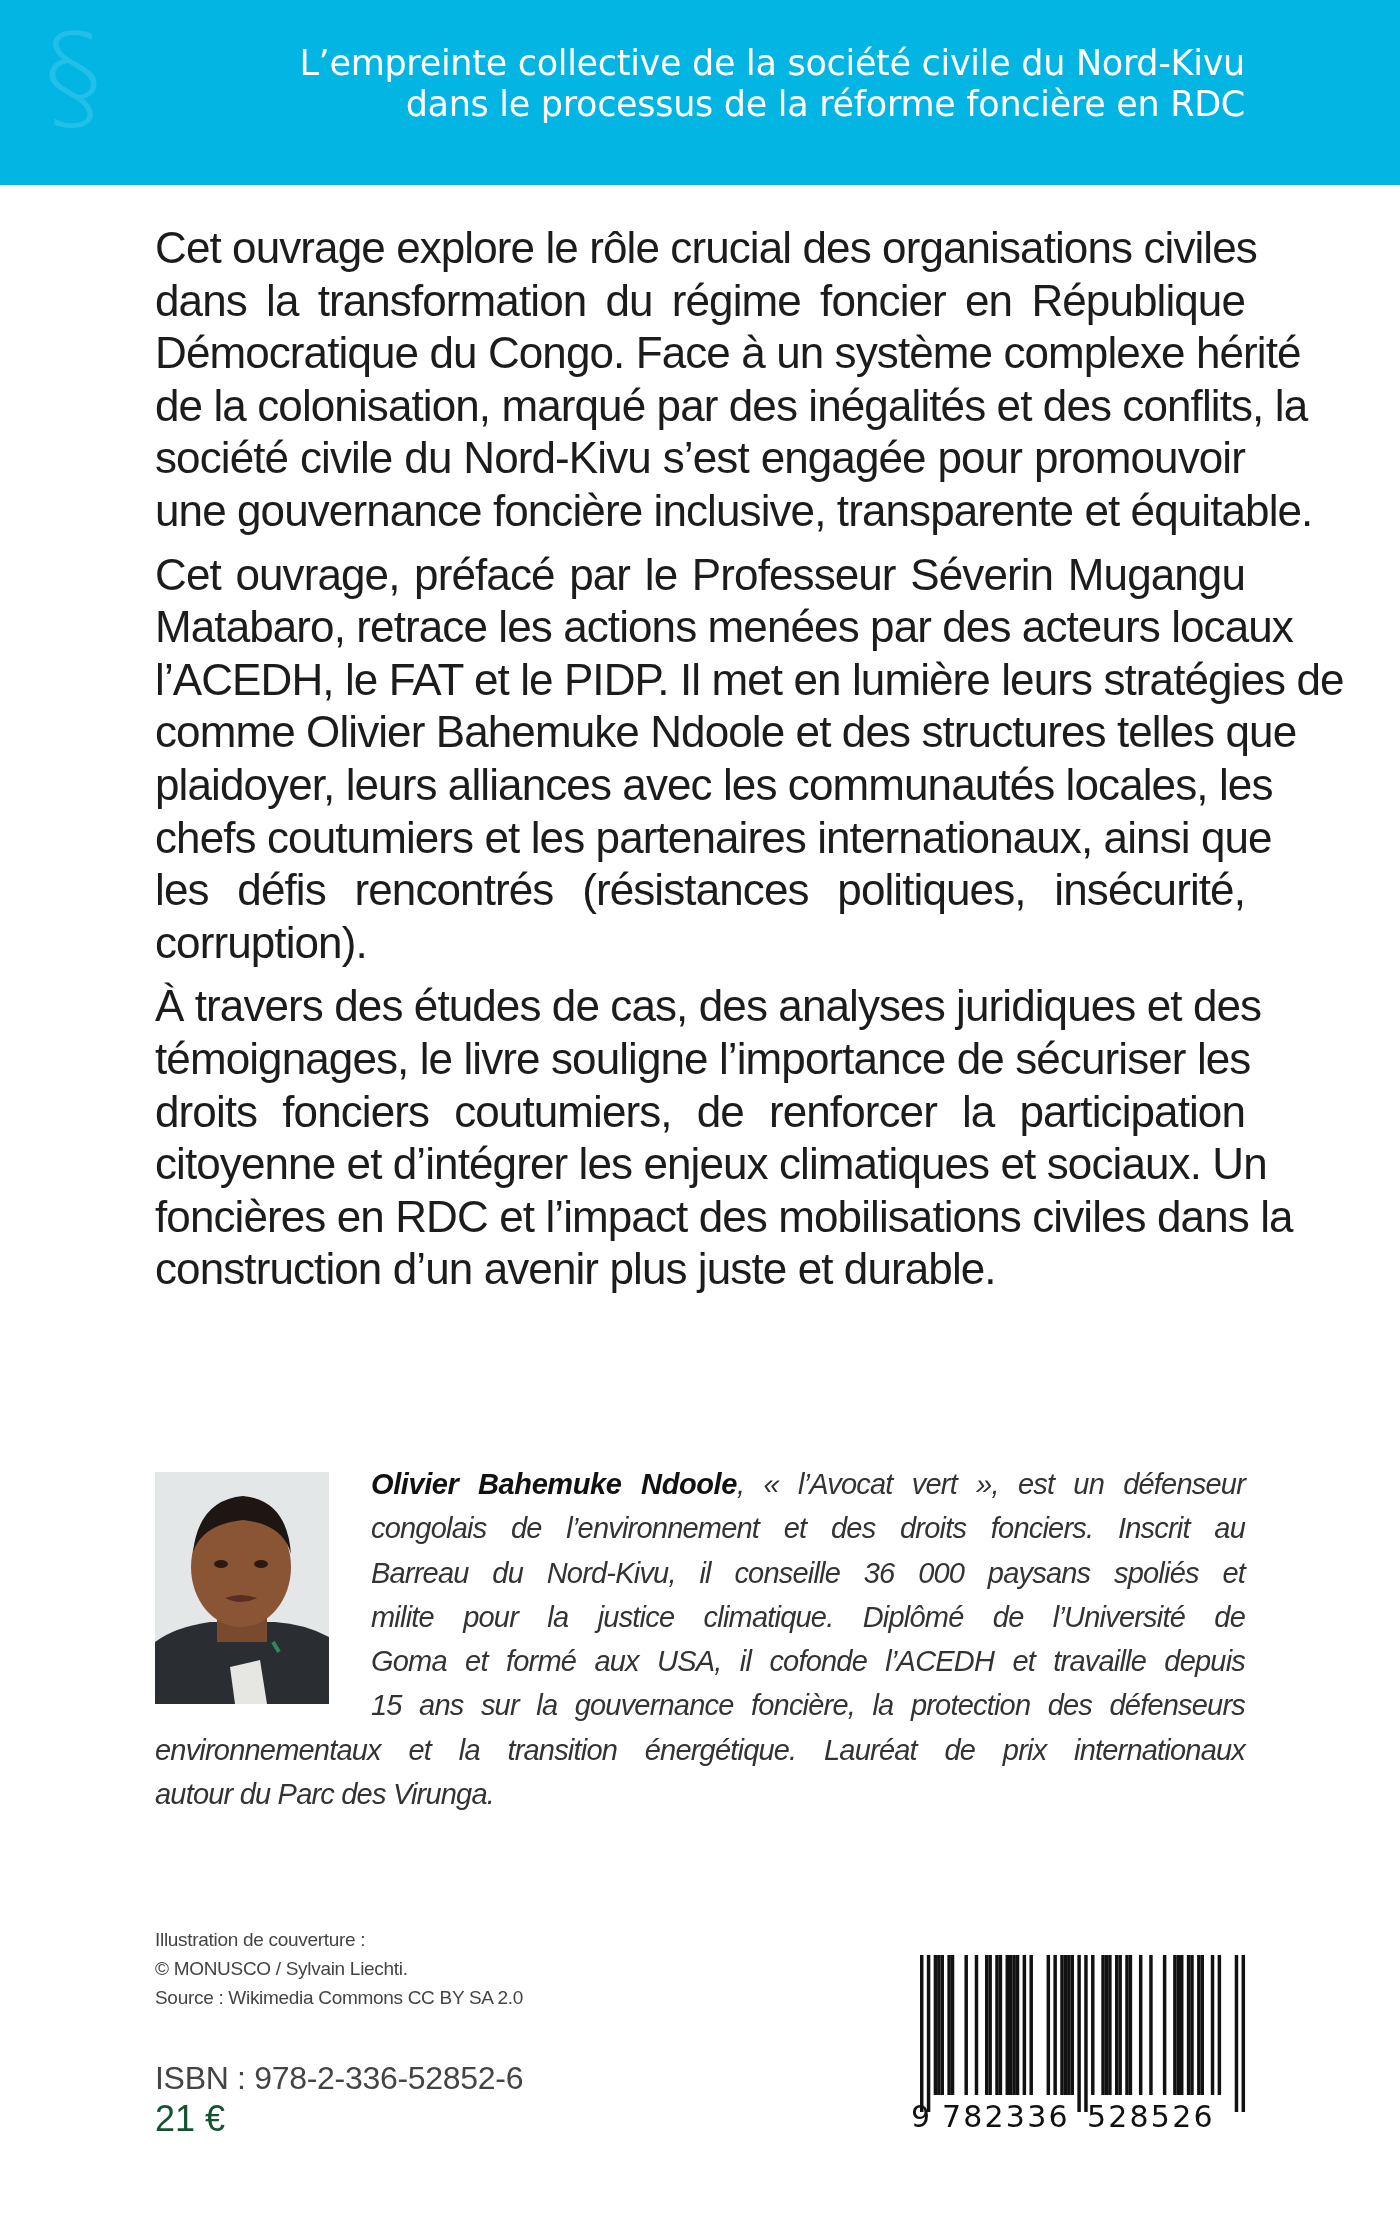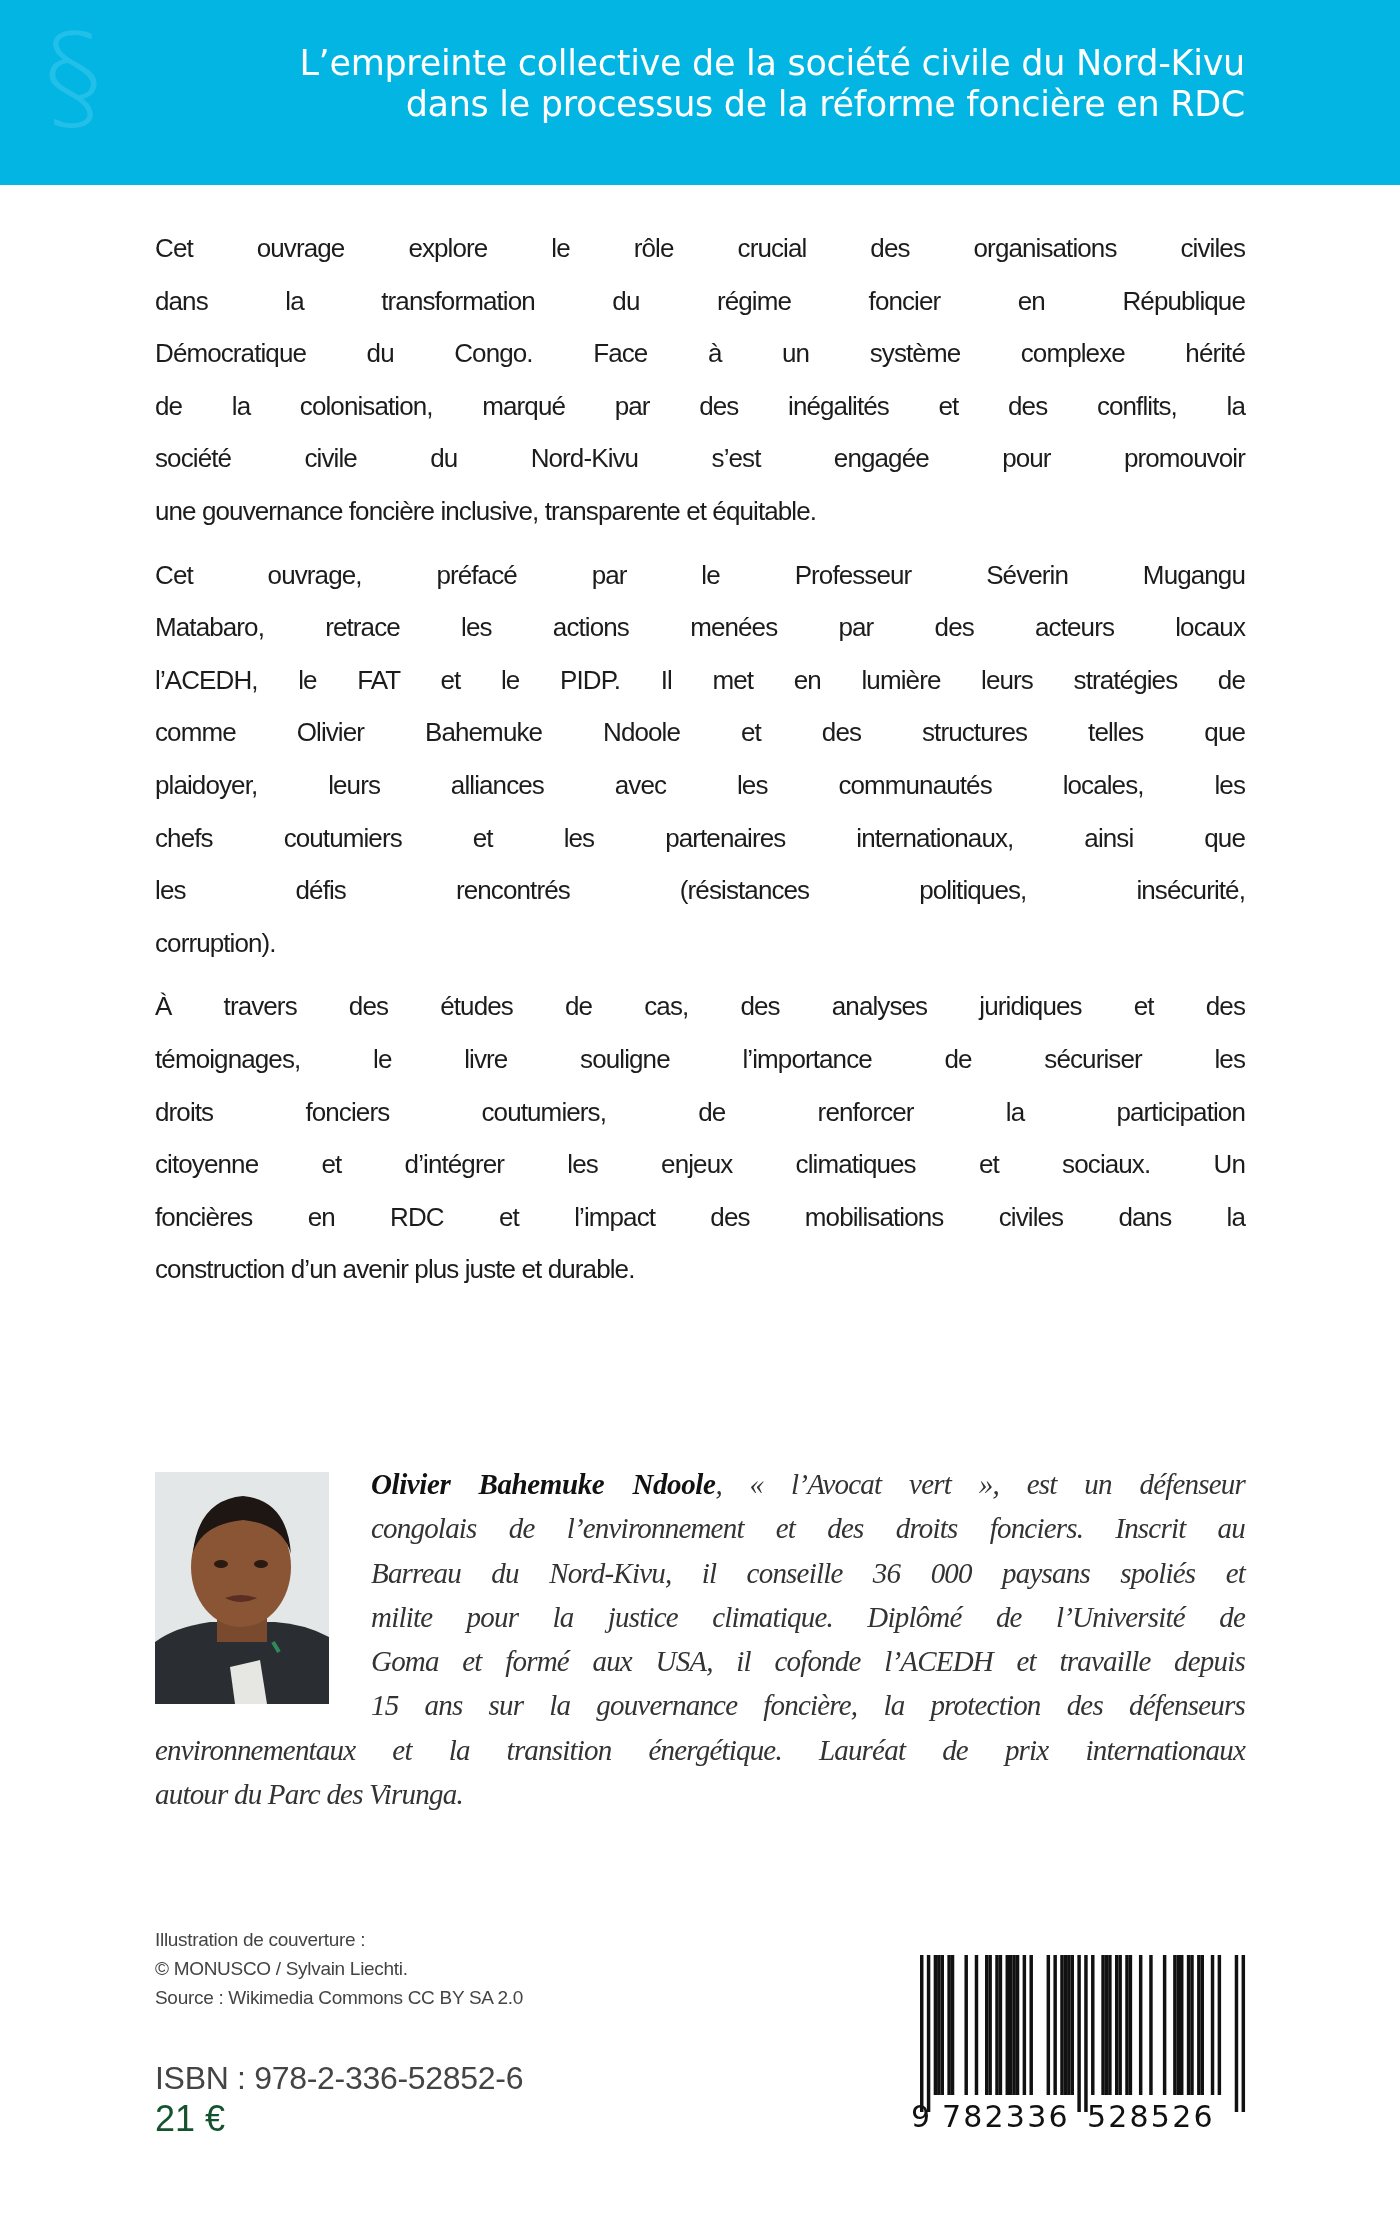--- a/index.html
+++ b/index.html
@@ -8,7 +8,7 @@
   .section-sign { position:absolute; left:44px; top:18px; font-family:"DejaVu Sans", sans-serif; font-size:118px; line-height:1; color:#22bfe9; font-weight:300; }
   .title { position:absolute; right:155px; top:43px; text-align:right; color:#ffffff; font-family:"DejaVu Sans", sans-serif; font-weight:normal; font-size:35px; letter-spacing:-0.3px; }
   .title .tline { display:block; height:41px; line-height:41px; white-space:nowrap; }
-  .body-text { position:absolute; left:155px; width:1090px; top:222px; font-size:26px; color:#1c1c1c; }
+  .body-text { position:absolute; left:155px; width:1090px; top:222px; font-size:44px; color:#1c1c1c; }
   .para { margin:0 0 11px 0; }
   .line { display:block; height:52.6px; line-height:52.6px; text-align:justify; text-align-last:justify; white-space:nowrap; overflow:visible; letter-spacing:-0.9px; word-spacing:0; transform-origin:left center; }
   .line.last { text-align-last:left; }

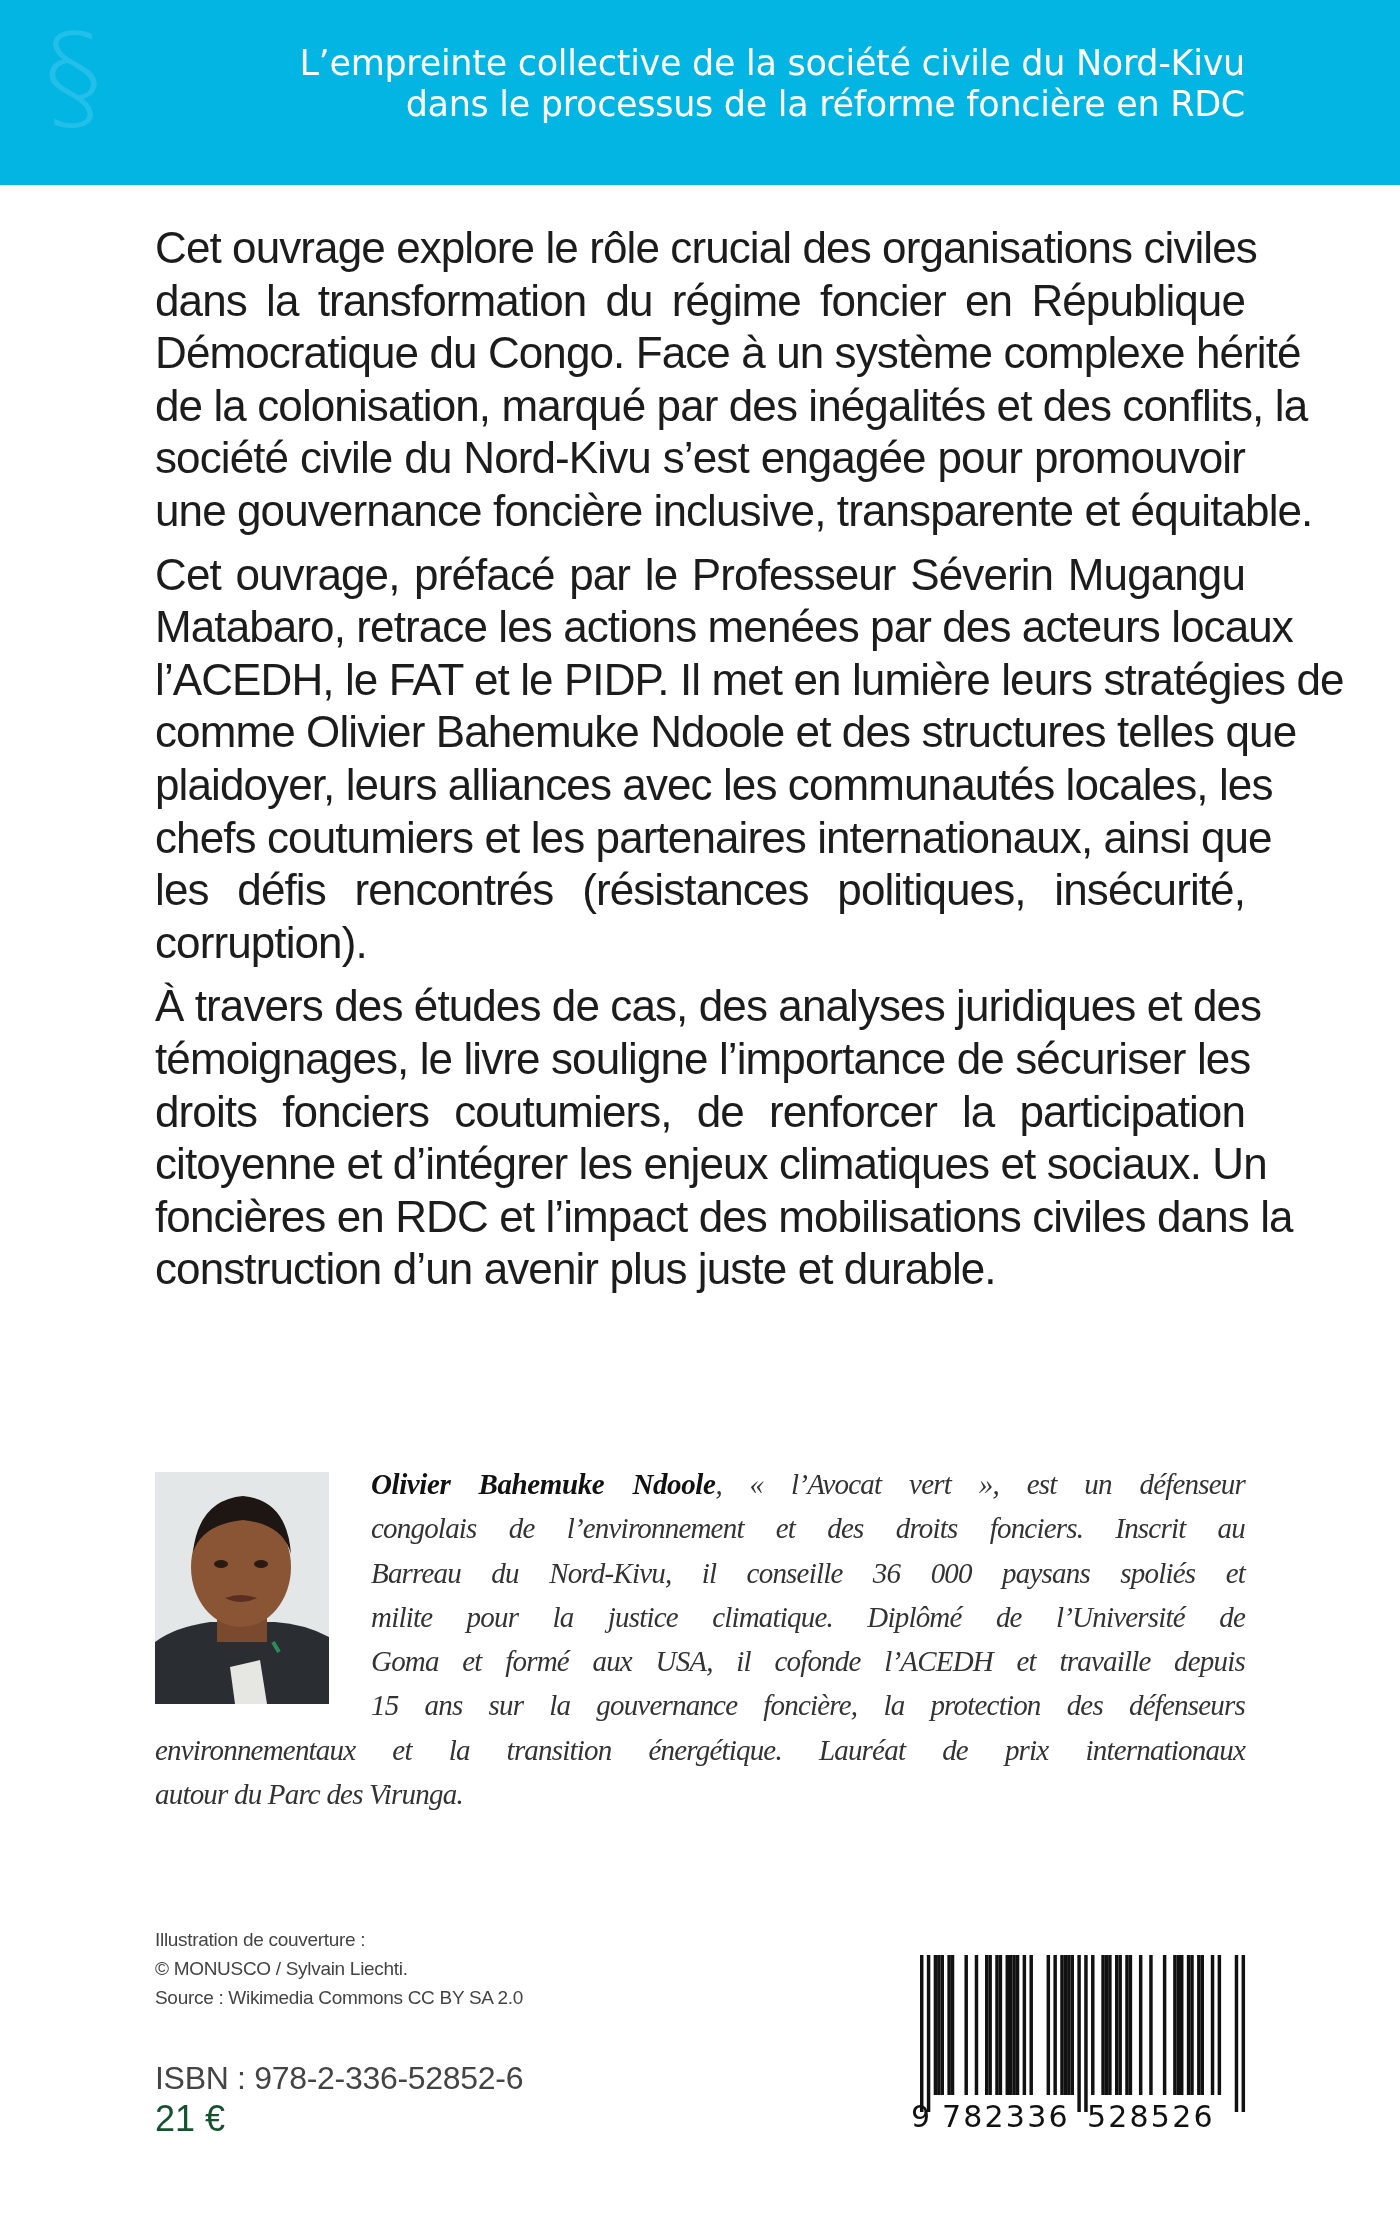--- a/index.html
+++ b/index.html
@@ -13,7 +13,7 @@
   .line { display:block; height:52.6px; line-height:52.6px; text-align:justify; text-align-last:justify; white-space:nowrap; overflow:visible; letter-spacing:-0.9px; word-spacing:0; transform-origin:left center; }
   .line.last { text-align-last:left; }
   .photo { position:absolute; left:155px; top:1472px; width:174px; height:232px; overflow:hidden; background:#d9dcdd; }
-  .bio { position:absolute; left:155px; top:1462px; width:1090px; font-size:29px; font-style:italic; color:#333333; font-family:Liberation Serif, serif; font-weight:normal; }
+  .bio { position:absolute; left:155px; top:1462px; width:1090px; font-size:29px; font-style:italic; color:#333333; font-family:Liberation Sans, sans-serif; font-weight:normal; }
   .bio .bline { display:block; height:44.3px; line-height:44.3px; text-align:justify; text-align-last:justify; white-space:nowrap; letter-spacing:-0.8px; }
   .bio .bline.indent { margin-left:216px; }
   .bio .bline.last { text-align-last:left; }

